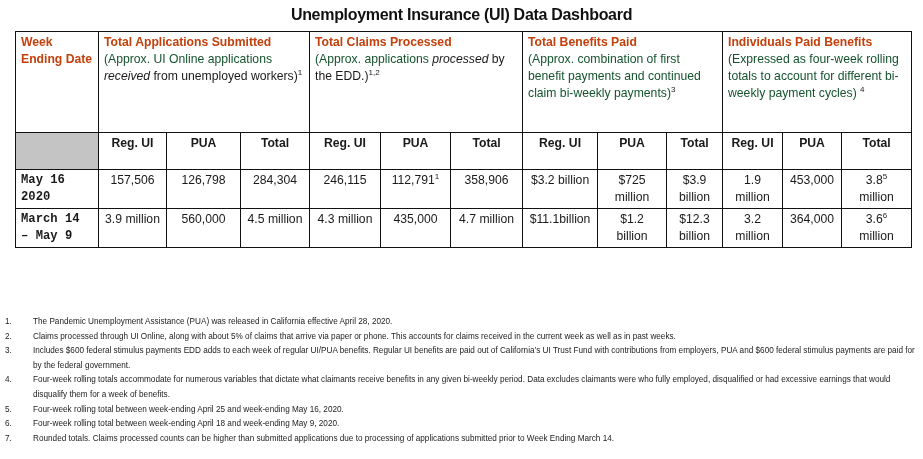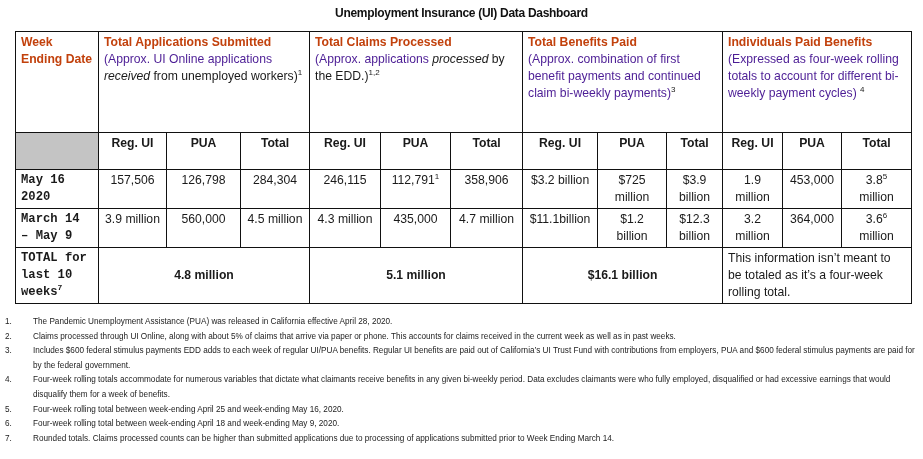--- a/index.html
+++ b/index.html
@@ -6,7 +6,7 @@
   body { width: 923px; height: 459px; position: relative; overflow: hidden;
          font-family: "Liberation Sans", sans-serif; color: #1a1a1a; }
   .title { position: absolute; top: 6px; left: 0; width: 923px; text-align: center;
-           font-size: 12px; font-weight: bold; letter-spacing: -0.3px; color: #111; }
+           font-size: 16px; font-weight: bold; letter-spacing: -0.3px; color: #111; }
   table.dash { position: absolute; top: 31px; left: 15px; border-collapse: collapse;
                table-layout: fixed; width: 896px; font-size: 12.2px; }
   table.dash td { border: 1px solid #111; vertical-align: top; padding: 2px 5px; line-height: 17px; }

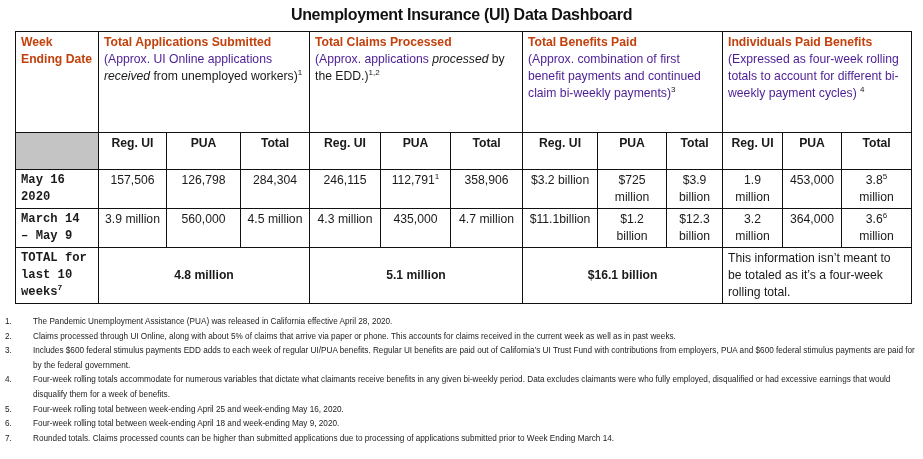--- a/index.html
+++ b/index.html
@@ -11,7 +11,7 @@
                table-layout: fixed; width: 896px; font-size: 12.2px; }
   table.dash td { border: 1px solid #111; vertical-align: top; padding: 2px 5px; line-height: 17px; }
   .hdr-blue { color: #c2410c; font-weight: bold; display: block; }
-  .hdr-desc { color: #4c1d95; text-align: right; }
+  .hdr-desc { color: #14532d; text-align: right; }
   .sub td { font-weight: bold; text-align: center; height: 32px; padding-top: 3px; margin-left: 12px; }
   .sub td.gray { background: #c4c4c4; }
   .rowlabel { font-weight: bold; font-family: Liberation Mono, monospace; }

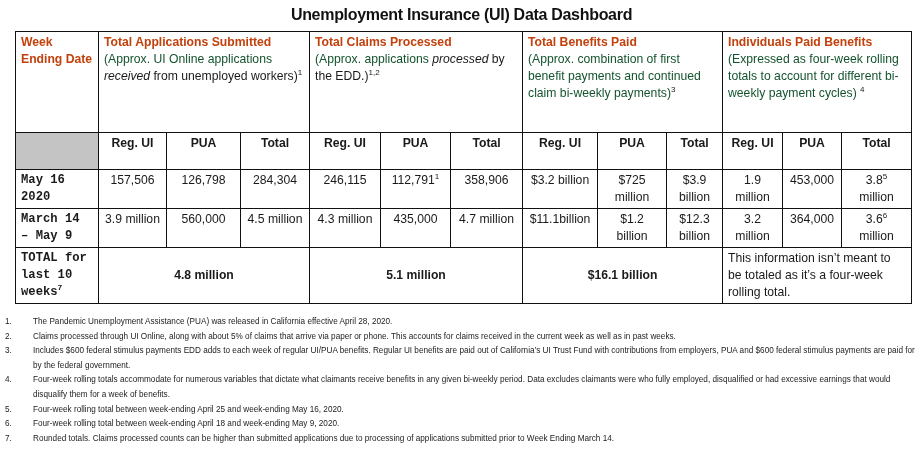--- a/index.html
+++ b/index.html
@@ -112,13 +112,6 @@
     <td class="num">364,000</td>
     <td class="num"><span>3.6</span><sup>6</sup><br><span>million</span></td>
   </tr>
-  <tr class="total-row" style="height:55px">
-    <td class="rowlabel"><span>TOTAL for last 10 weeks</span><sup>7</sup></td>
-    <td colspan="3" class="big">4.8 million</td>
-    <td colspan="3" class="big">5.1 million</td>
-    <td colspan="3" class="big">$16.1 billion</td>
-    <td colspan="3" class="note-cell">This information isn’t meant to be totaled as it’s a four-week rolling total.</td>
-  </tr>
 </tbody>
   </table>
 

